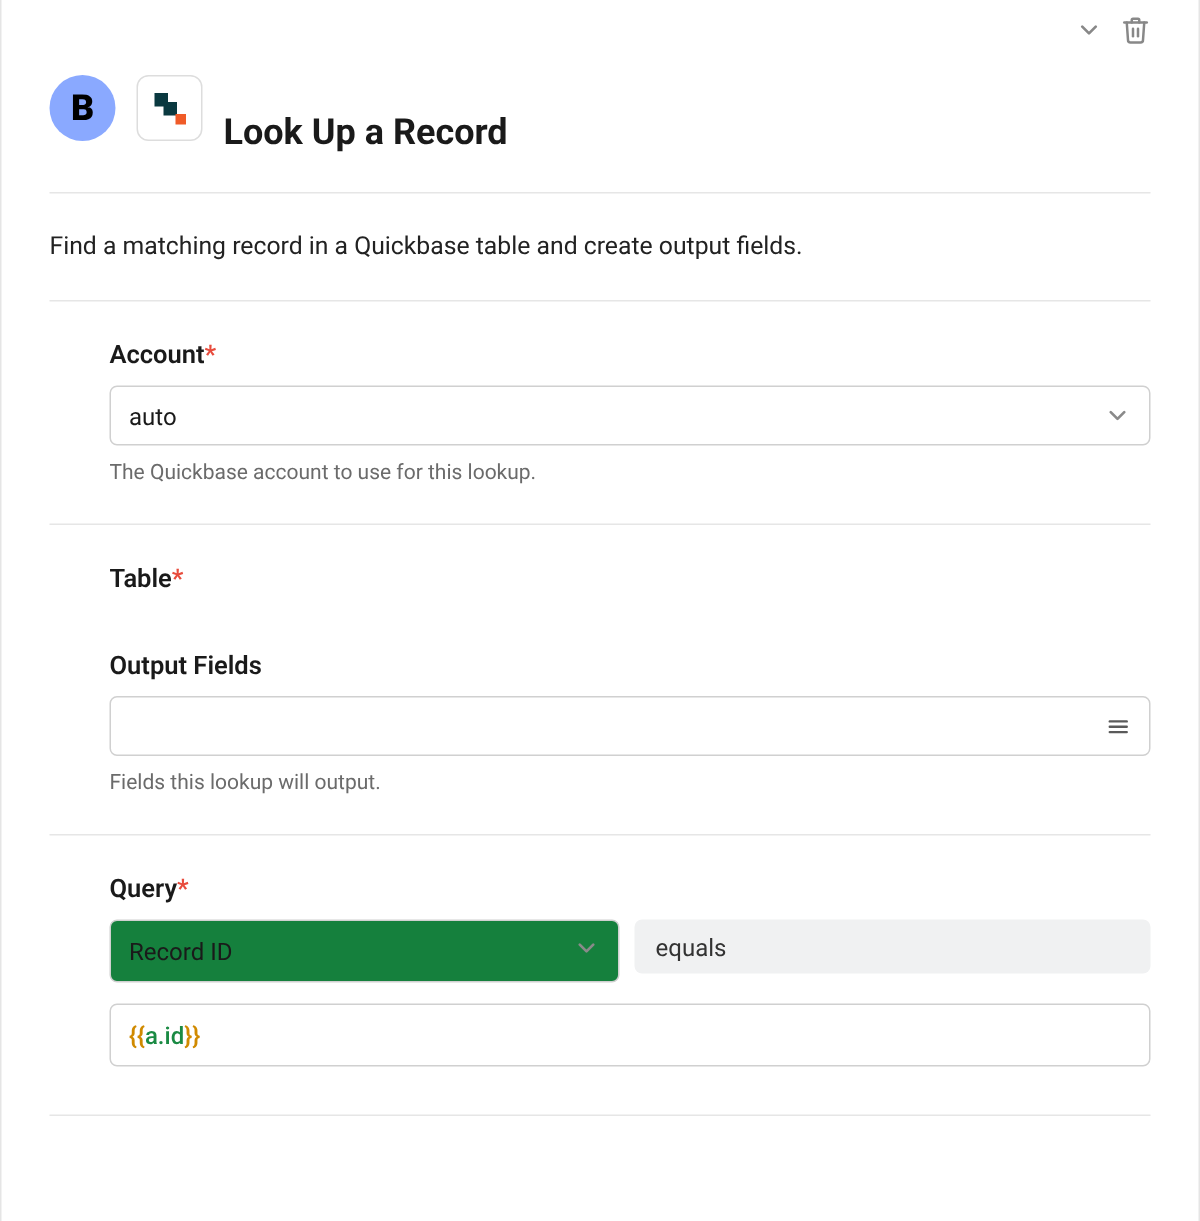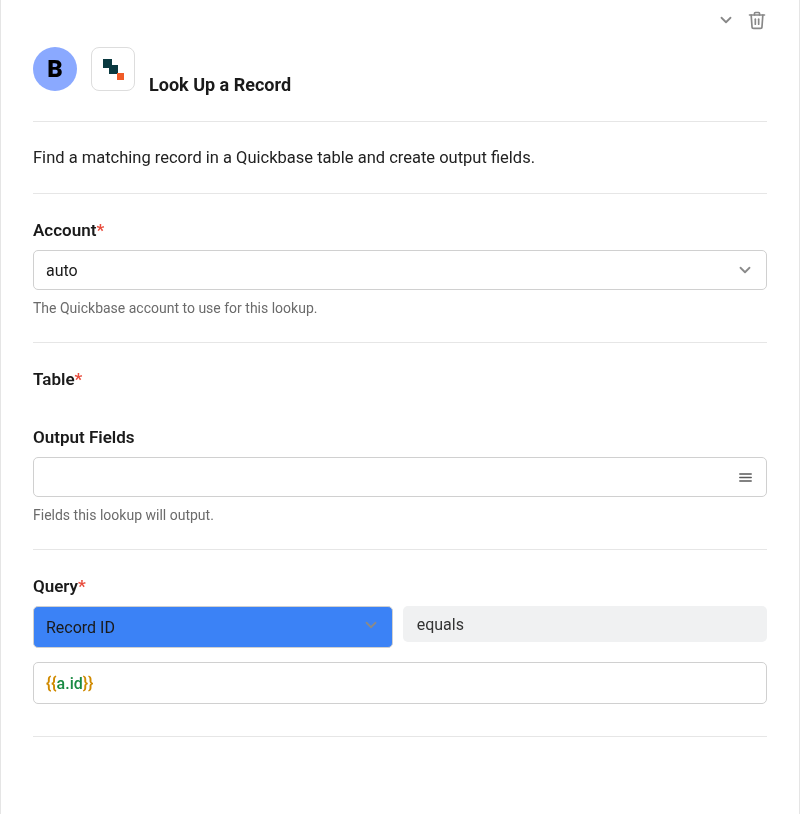--- a/index.html
+++ b/index.html
@@ -62,7 +62,7 @@
     .connector-glyph .sq2 { position:absolute; top:8px; left:8px; width:9px; height:9px; background:#0a3940; }
     .connector-glyph .sq3 { position:absolute; bottom:1px; right:1px; width:7px; height:7px; background:#f05b28; }
     .card-title {
-      font-size: 18px;
+      font-size: 24px;
       font-weight: 700;
       margin-top: 32px;
     }

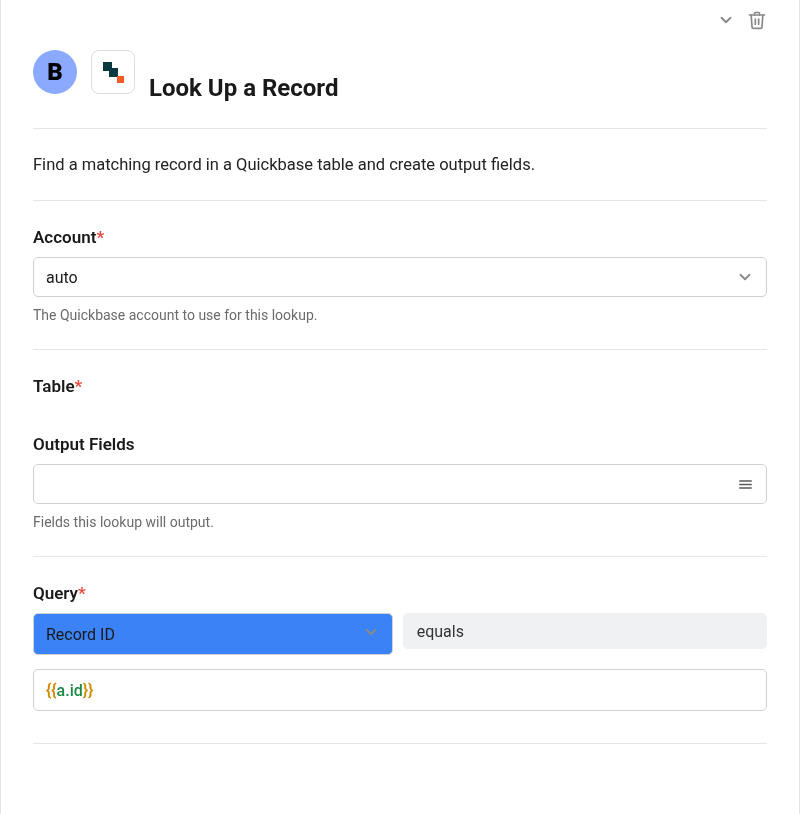--- a/index.html
+++ b/index.html
@@ -76,7 +76,7 @@
       padding: 26px 0 26px 0;
       color: #222;
     }
-    .field-group { padding-bottom: 10px; }
+    .field-group { padding-bottom: 10px; margin-left: 40px; }
     .field-label {
       font-size: 17px;
       font-weight: 600;

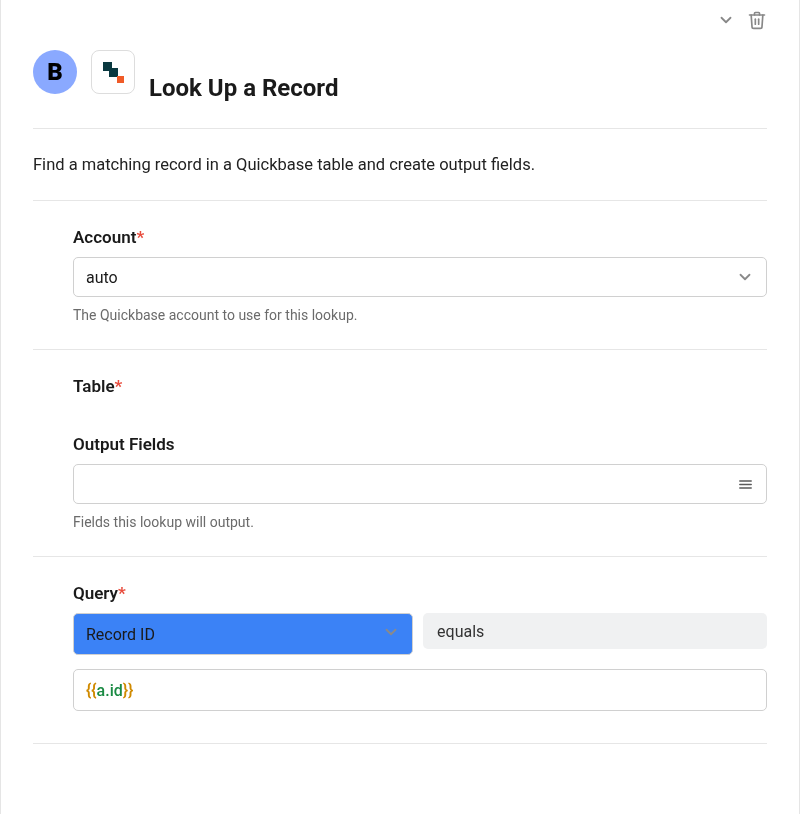--- a/index.html
+++ b/index.html
@@ -121,7 +121,7 @@
       justify-content: space-between;
       padding: 0 12px;
       font-size: 16px;
-      background: #3b82f6;
+      background: #15803d;
     }
     .query-op {
       flex: 1;

